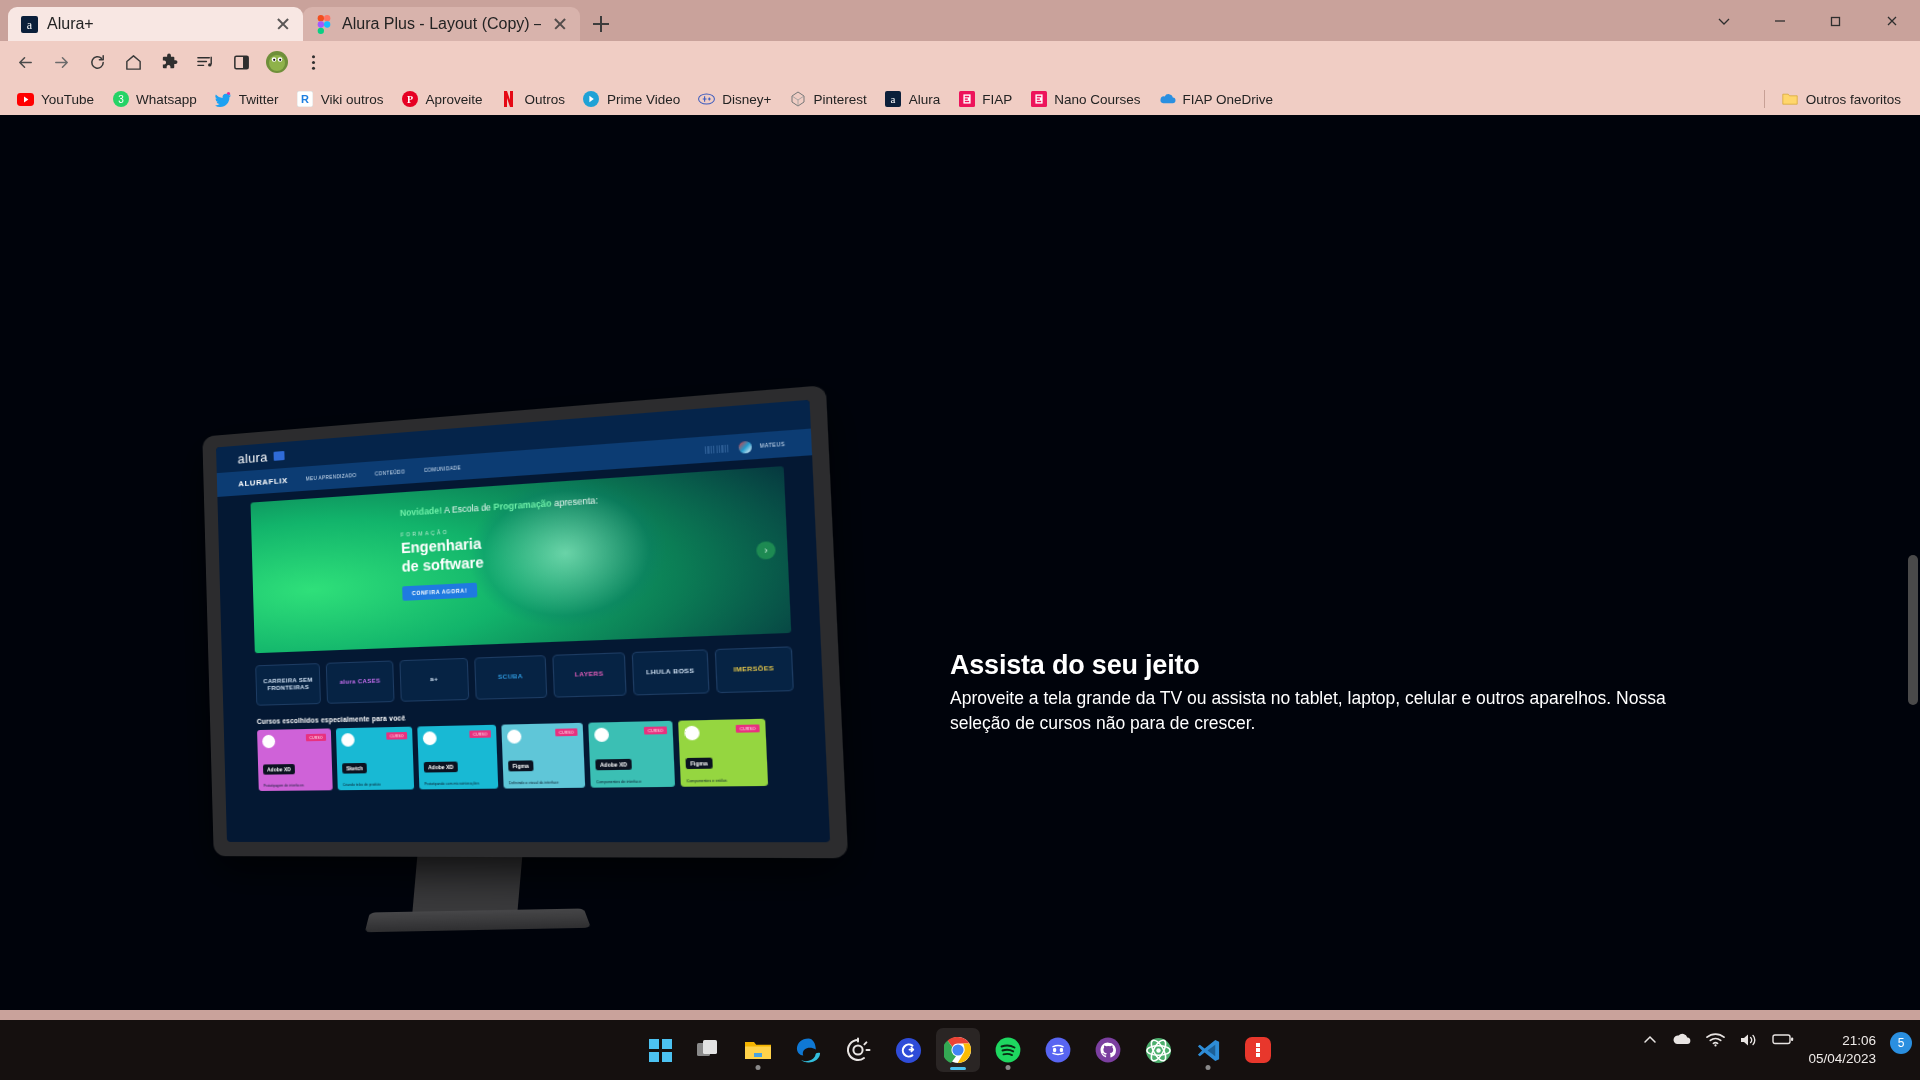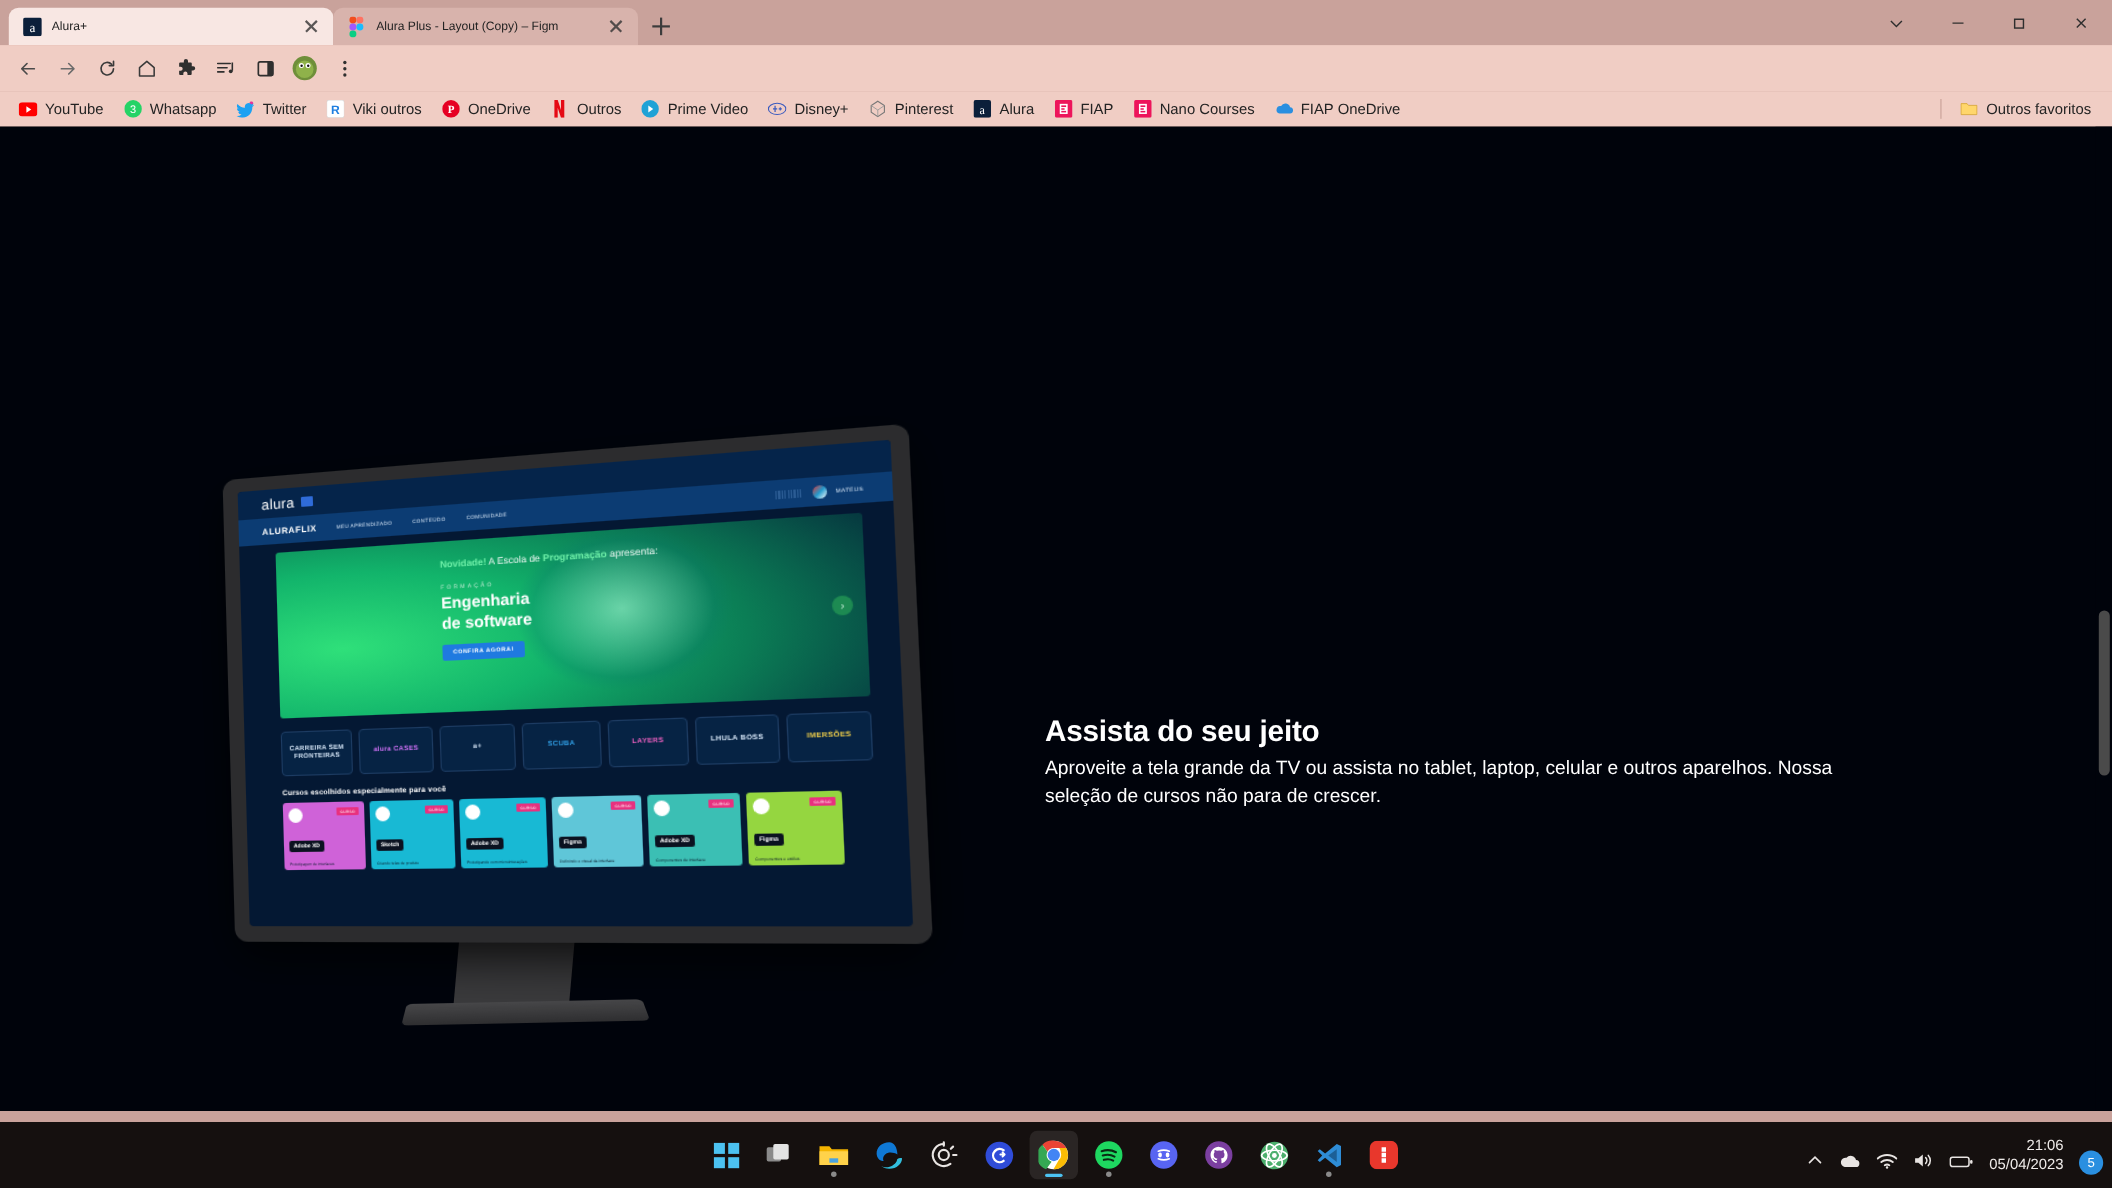--- a/index.html
+++ b/index.html
@@ -23,7 +23,7 @@
   .tab.active { background: #f8e7e3; width: 295px; }
   .tab.inactive { background: #d8b3ac; width: 277px; }
   .tab-fav { width: 18px; height: 18px; flex: 0 0 18px; display: flex; align-items: center; justify-content: center; }
-  .tab-title { flex: 1; white-space: nowrap; overflow: hidden; text-overflow: clip; font-size: 11px; color: #232323; }
+  .tab-title { flex: 1; white-space: nowrap; overflow: hidden; text-overflow: clip; font-size: 16px; color: #232323; }
   .tab-close { width: 20px; height: 20px; flex: 0 0 20px; position: relative; opacity: .8; }
   .tab-close::before, .tab-close::after {
     content: ""; position: absolute; left: 3px; top: 9px; width: 14px; height: 1.6px; background: #333;

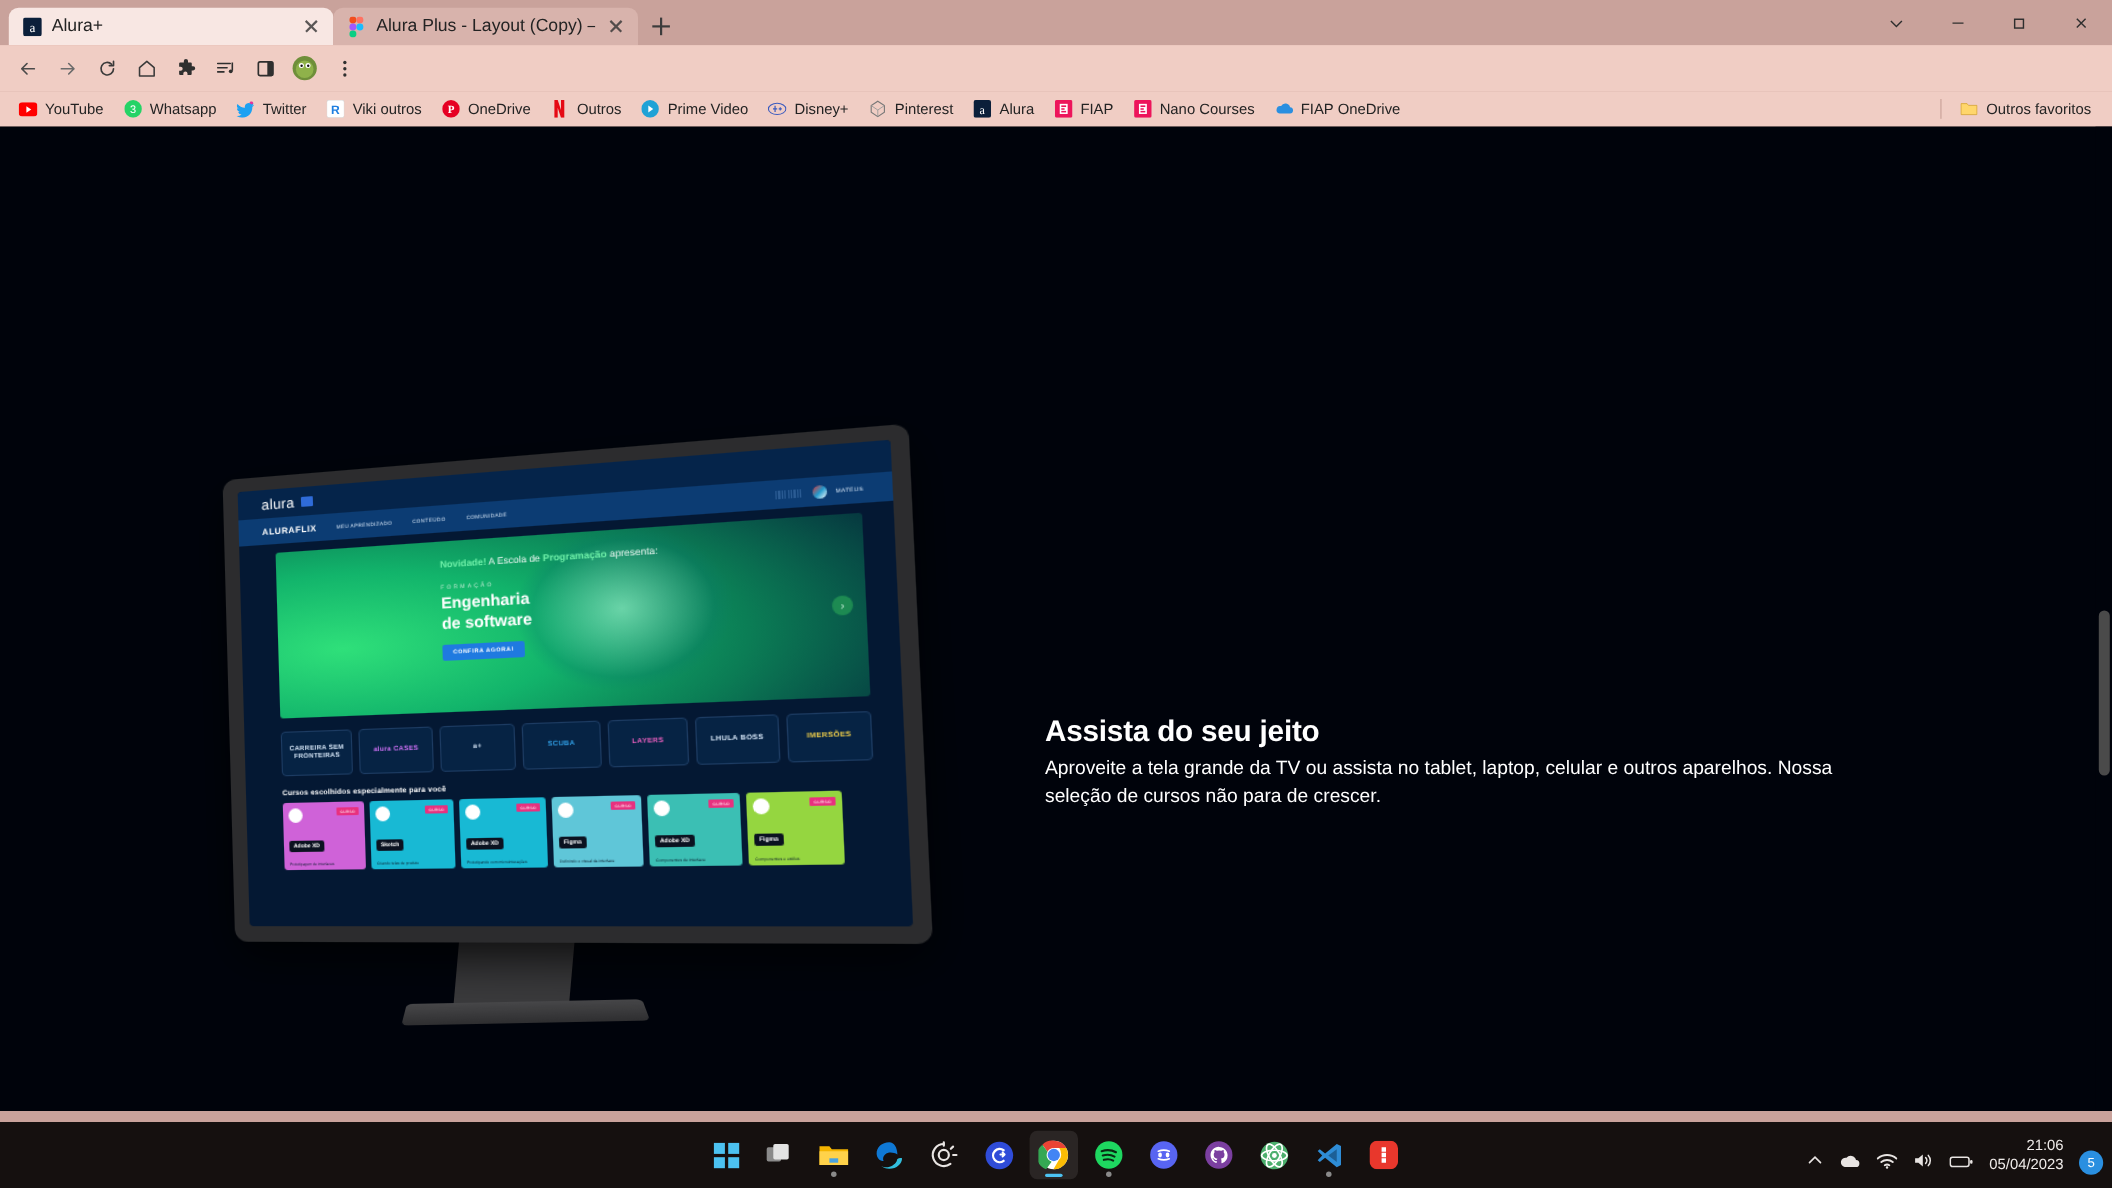--- a/index.html
+++ b/index.html
@@ -310,7 +310,7 @@
             <text x="8" y="12" font-size="10" font-weight="bold" fill="#fff" text-anchor="middle" font-family="Liberation Serif, serif">P</text>
           </svg>
         </span>
-      <span>OneDrive</span>
+      <span>Aproveite</span>
     </div>
 
     <div class="bm">

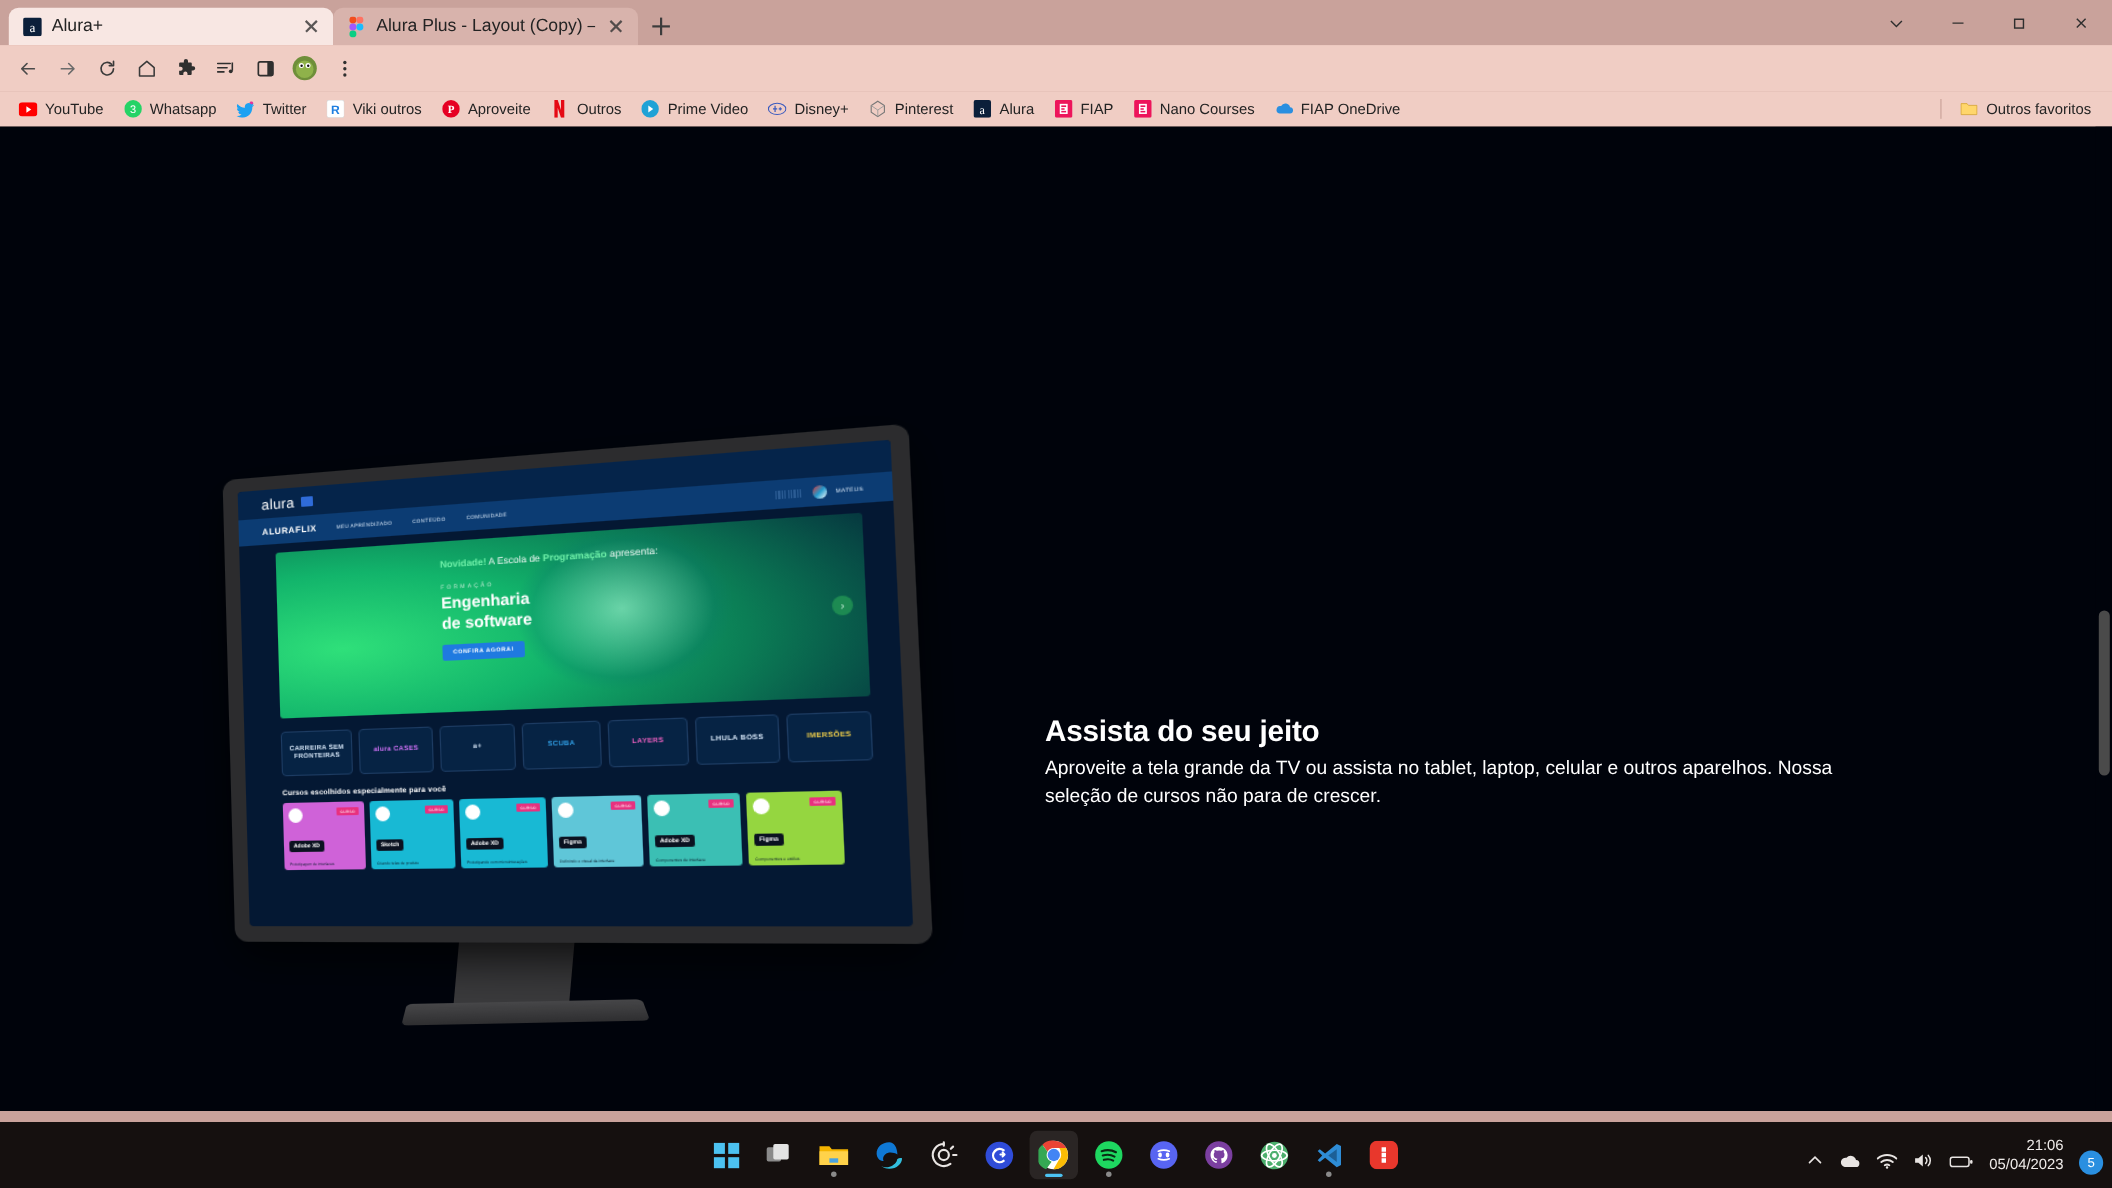--- a/index.html
+++ b/index.html
@@ -137,7 +137,7 @@
   .tbdot { position: absolute; bottom: 2px; left: 50%; transform: translateX(-50%);
            width: 5px; height: 5px; border-radius: 50%; background: #8a8a8a; }
   .tbdot.wide { width: 16px; height: 3.5px; border-radius: 2px; background: #4cc2f1; }
-  .tray { position: absolute; right: 8px; display: flex; align-items: flex-end; gap: 14px; color: #e8e4e2; }
+  .tray { position: absolute; right: 8px; display: flex; align-items: flex-start; gap: 14px; color: #e8e4e2; }
   .clock { text-align: right; font-size: 13.5px; line-height: 1.35; color: #efebe9; }
   .badge5 { width: 22px; height: 22px; border-radius: 50%; background: #2a8fe0; color: #fff;
             font-size: 12px; display: flex; align-items: center; justify-content: center; }

